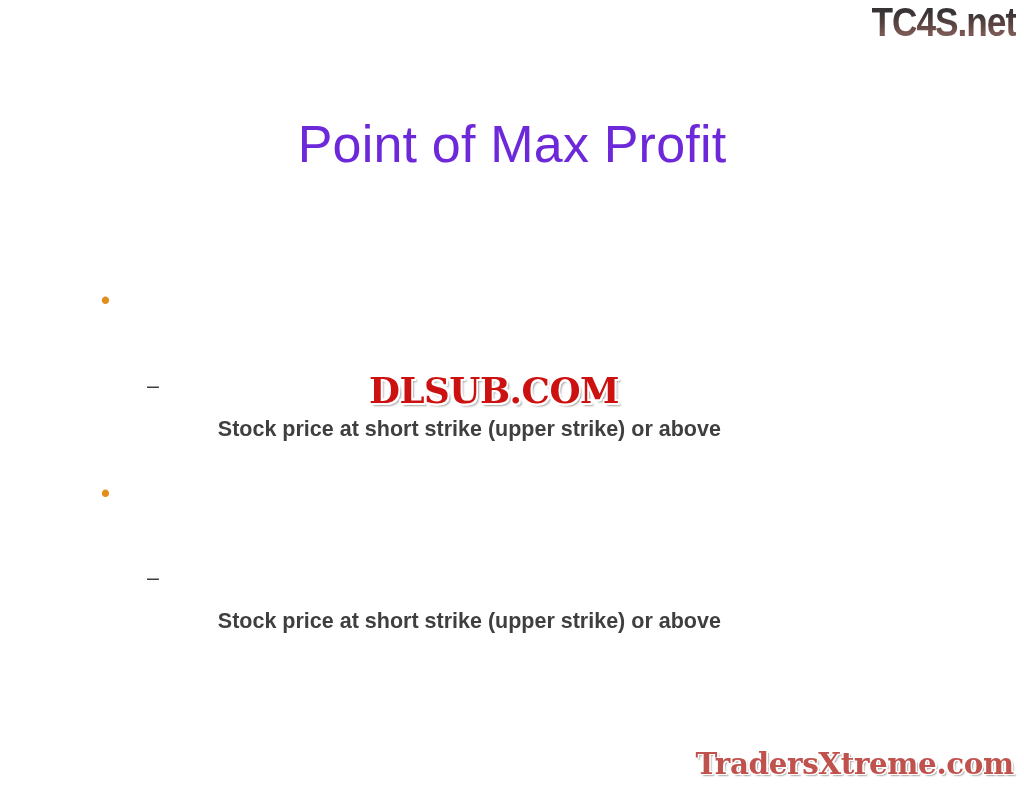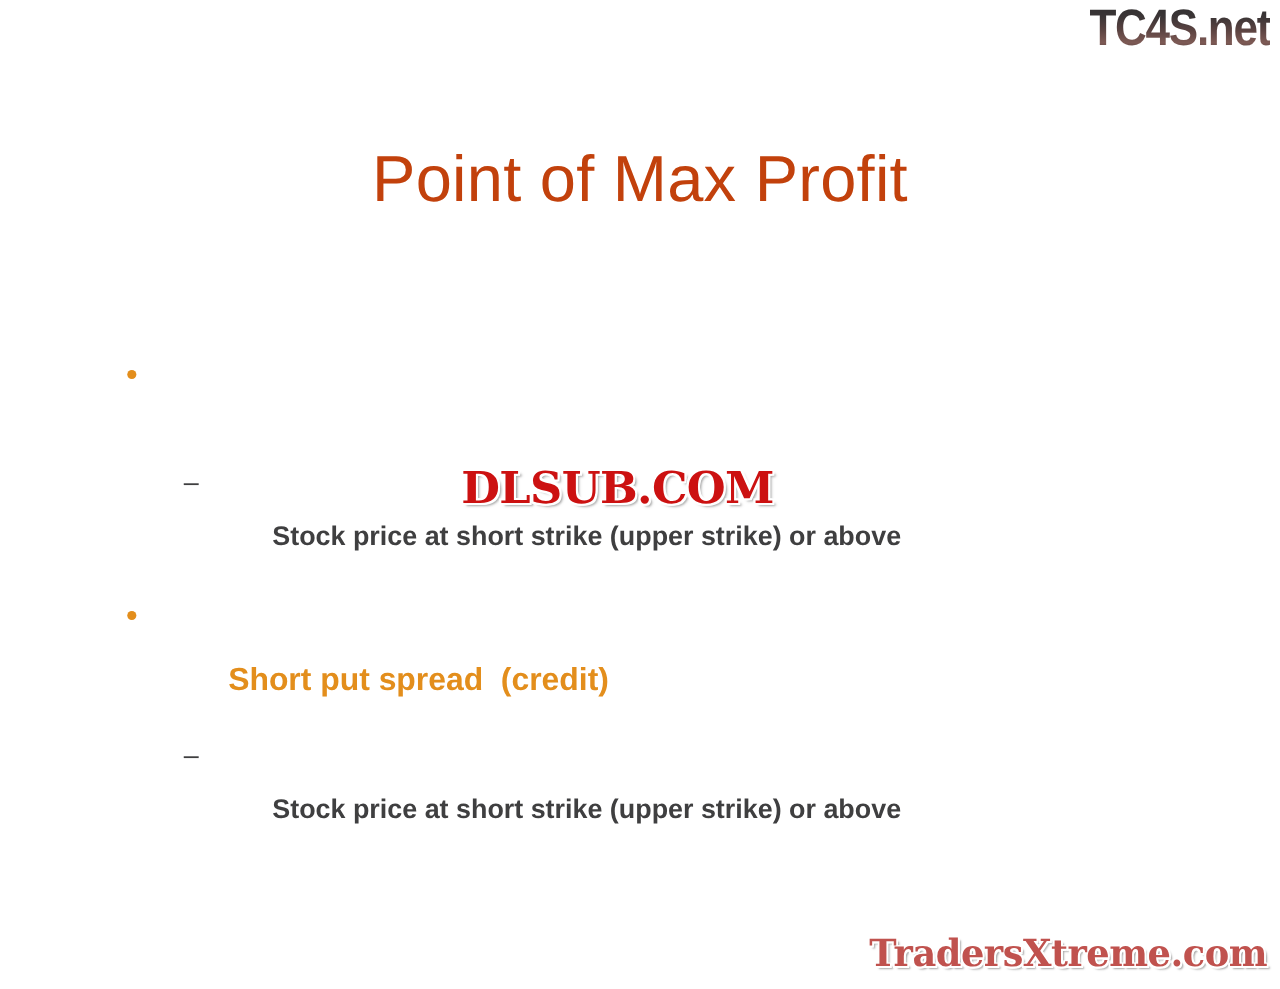--- a/index.html
+++ b/index.html
@@ -56,7 +56,7 @@
     font-family: "Liberation Sans", sans-serif;
     font-size: 52px;
     font-weight: normal;
-    color: #c2410c;
+    color: #6d28d9;
     line-height: 1.1;
     letter-spacing: 0.2px;
   }

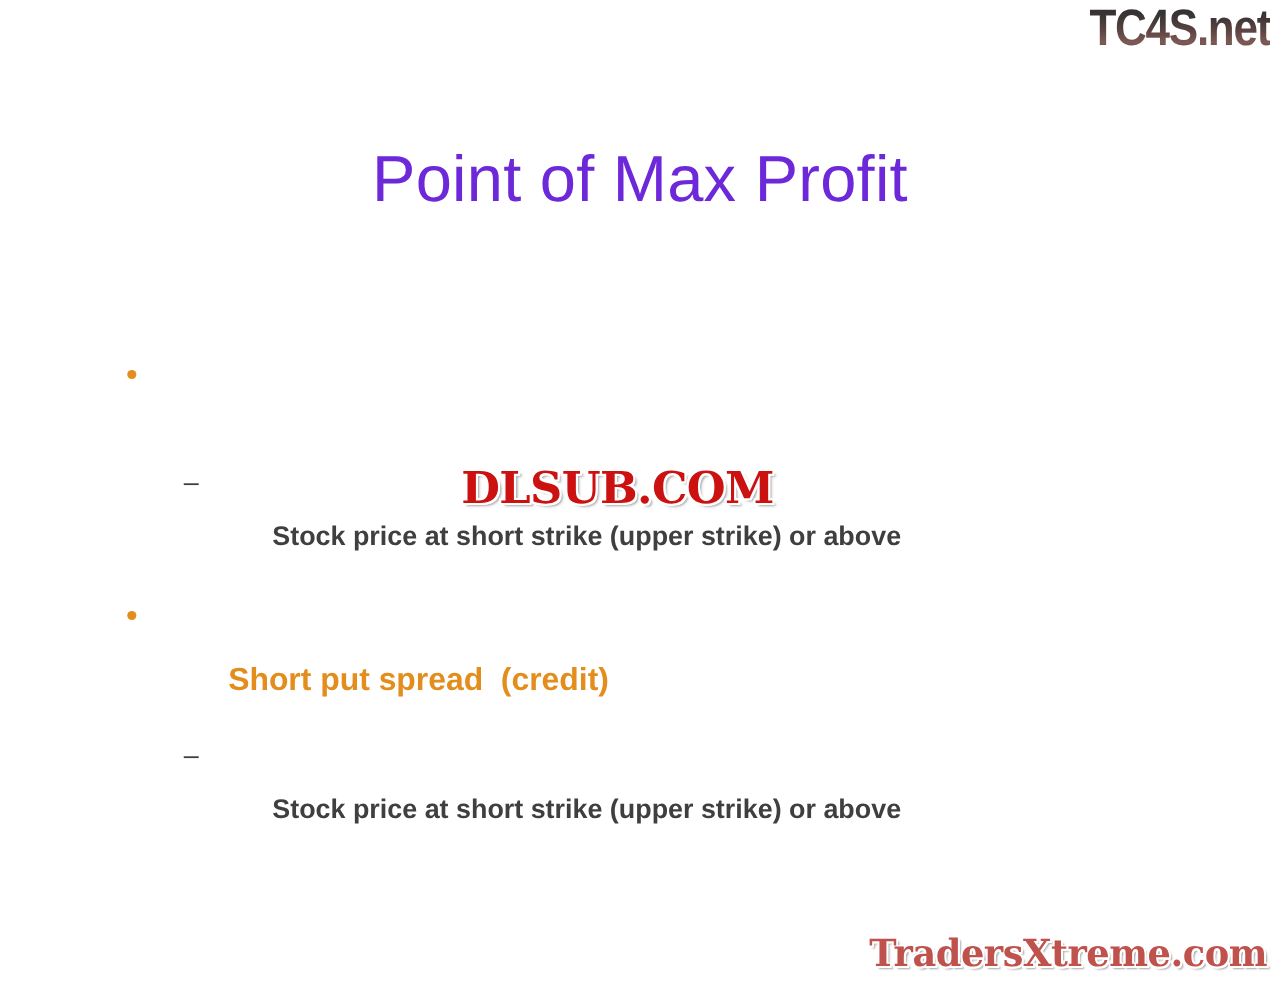--- a/index.html
+++ b/index.html
@@ -184,7 +184,6 @@
 
     <div class="bullet-l1">
       <span class="marker">•</span>
-      <span>Short put spread  (credit)</span>
     </div>
 
     <div class="bullet-l2">

